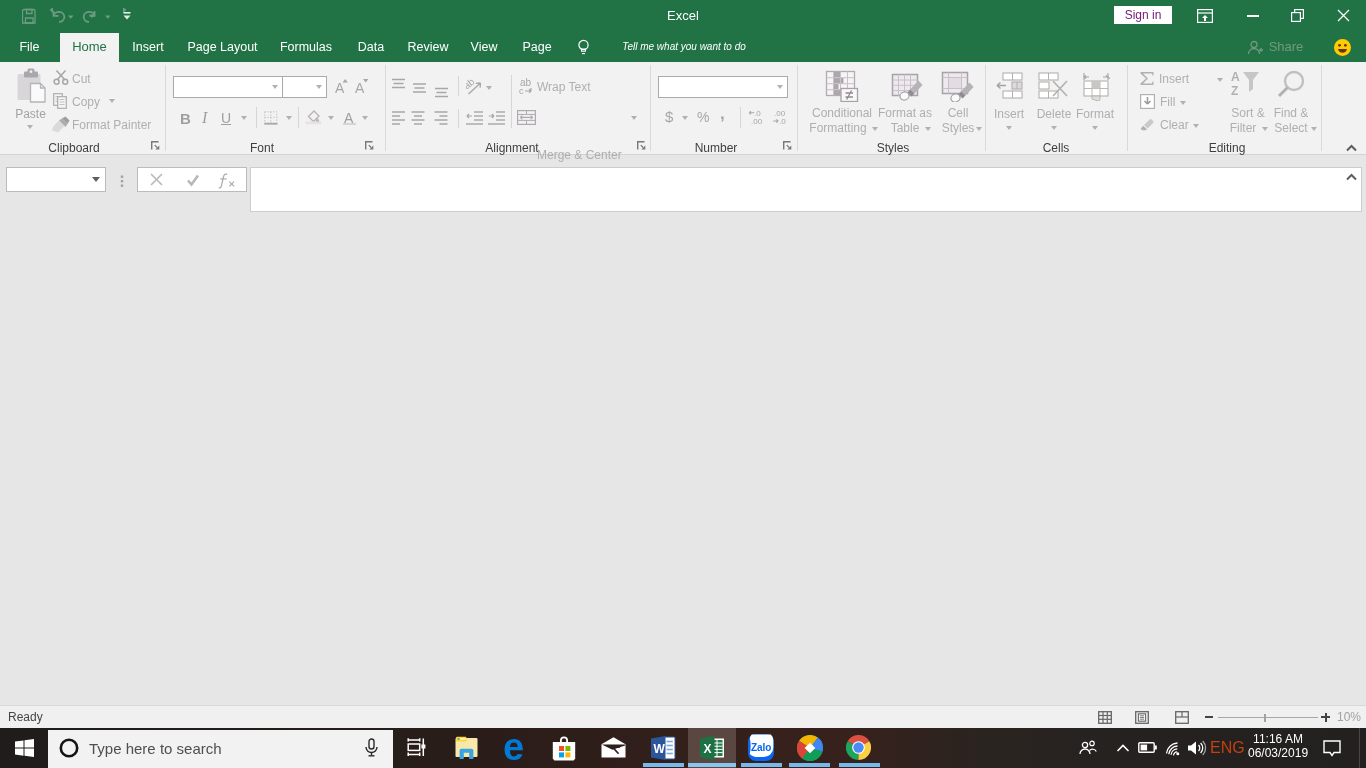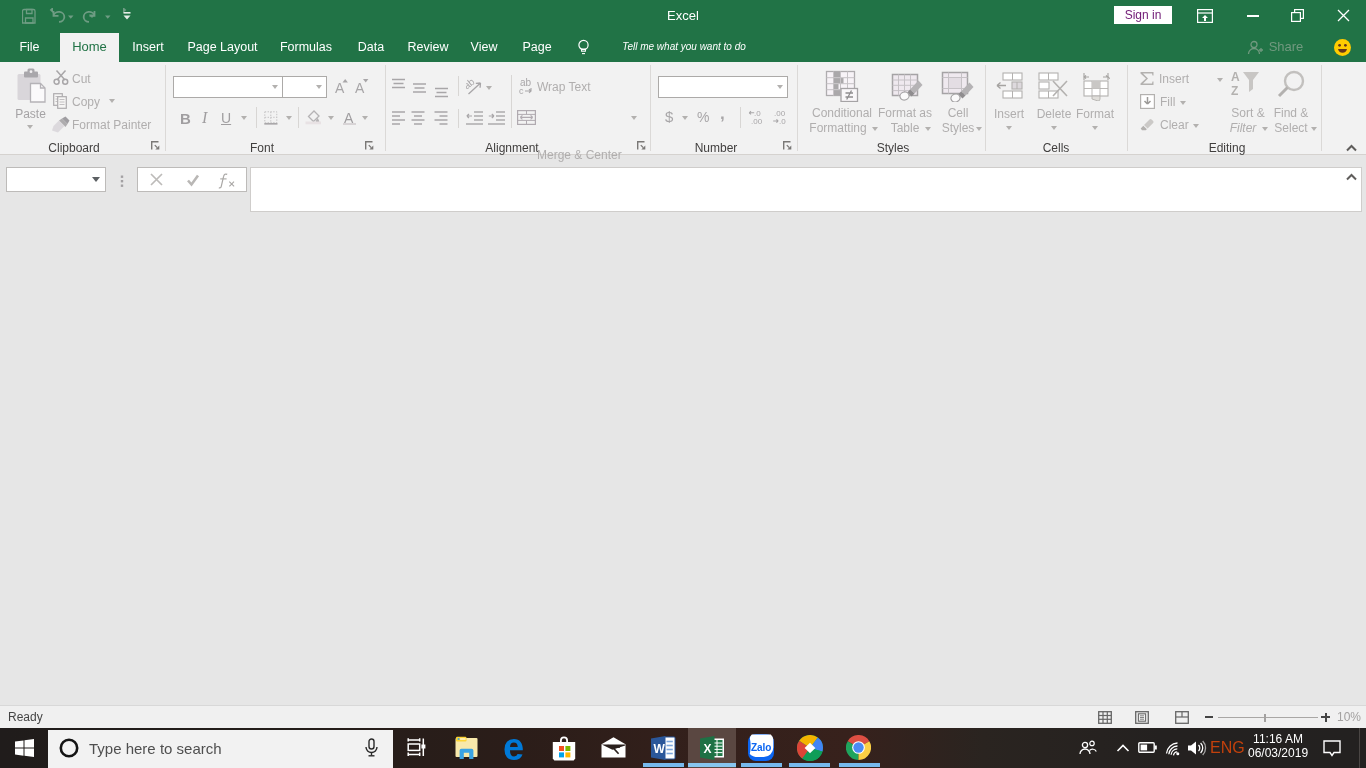--- a/index.html
+++ b/index.html
@@ -416,7 +416,7 @@
   <path d="M31 14 v10 m0 0 l-2.5-2.5 m2.5 2.5 l2.5-2.5" stroke="#b3b1af" stroke-width="1.4" fill="none" opacity="0"></path>
 </svg>
 <div class="dtext" style="left:1227px;top:106px;width:42px;text-align:center;">Sort &amp;</div>
-<div class="dtext" style="left:1222px;top:121px;width:42px;text-align:center;font-style:italic;">Filter</div>
+<div class="dtext" style="left:1222px;top:121px;width:42px;text-align:center;">Filter</div>
 <div class="caret" style="left:1262px;top:127px;"></div>
 <svg class="abs" style="left:1277px;top:70px" width="30" height="31" viewBox="0 0 30 31">
   <circle cx="17" cy="11" r="9" fill="none" stroke="#c2c0be" stroke-width="2.4"></circle>

